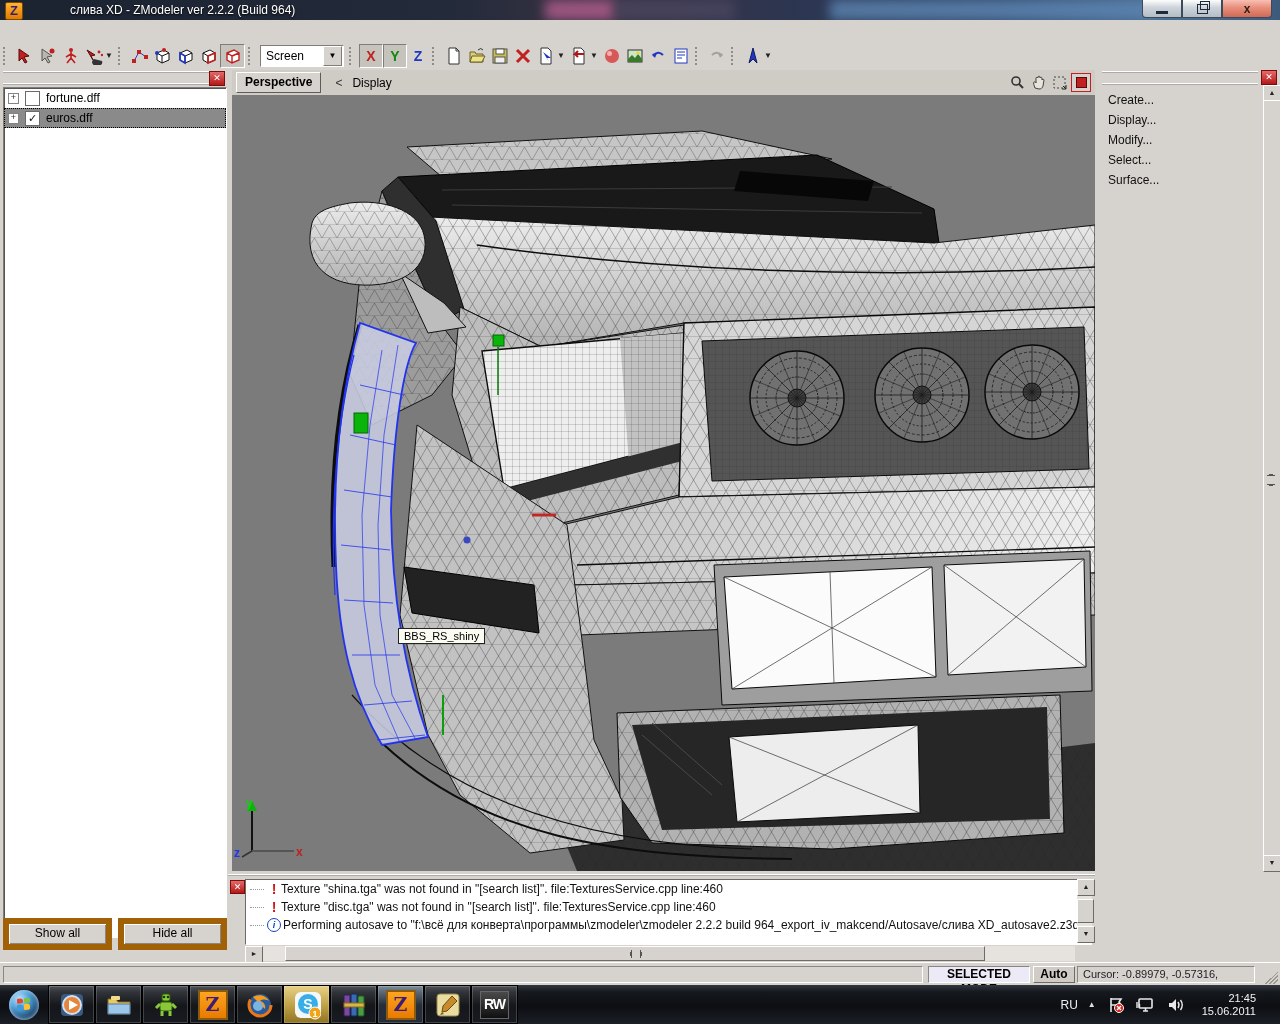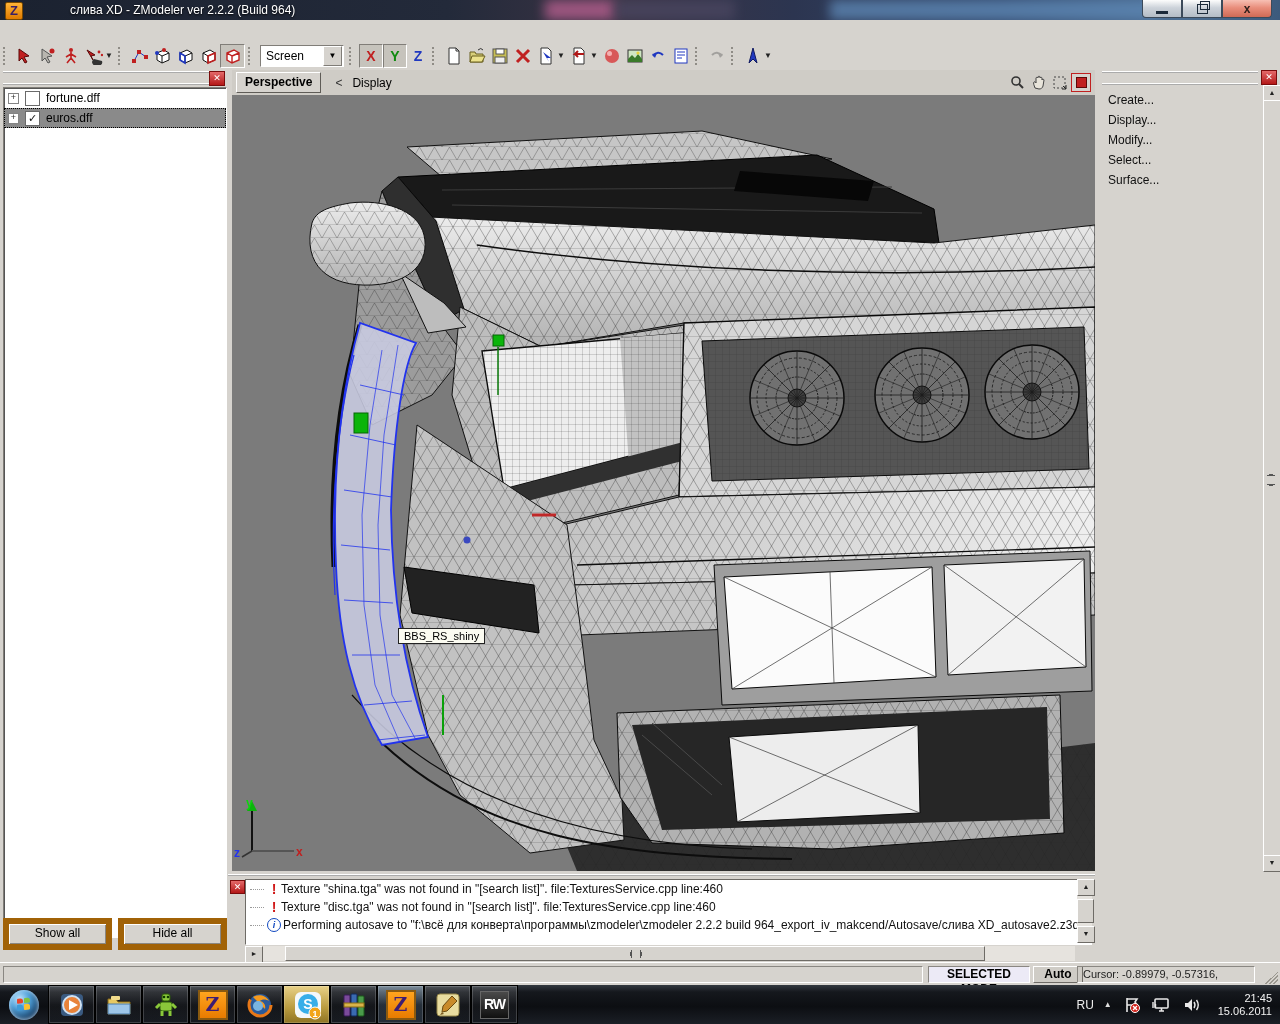--- a/index.html
+++ b/index.html
@@ -116,7 +116,7 @@
   .sb-panel{position:absolute;top:3px;height:17px;border:1px solid;border-color:#8a8782 #fff #fff #8a8782;box-sizing:border-box;}
   #sb-main{left:3px;width:920px;}
   #sb-mode{left:928px;width:102px;background:#eceaf6;font-weight:bold;text-align:center;line-height:15px;font-size:12px;}
-  #sb-auto{left:1033px;width:50px;background:#cfccc6;border-color:#fff #6e6b66 #6e6b66 #fff;font-weight:bold;text-align:center;line-height:15px;}
+  #sb-auto{left:1033px;width:42px;background:#cfccc6;border-color:#fff #6e6b66 #6e6b66 #fff;font-weight:bold;text-align:center;line-height:15px;}
   #sb-cursor{left:1077px;width:178px;padding-left:5px;line-height:15px;font-size:11px;color:#222;}
   #sb-grip{position:absolute;right:2px;bottom:2px;width:13px;height:13px;
            background:linear-gradient(135deg,transparent 0 50%,#9a978f 50% 57%,transparent 57% 64%,#9a978f 64% 71%,transparent 71% 78%,#9a978f 78% 85%,transparent 85%);}

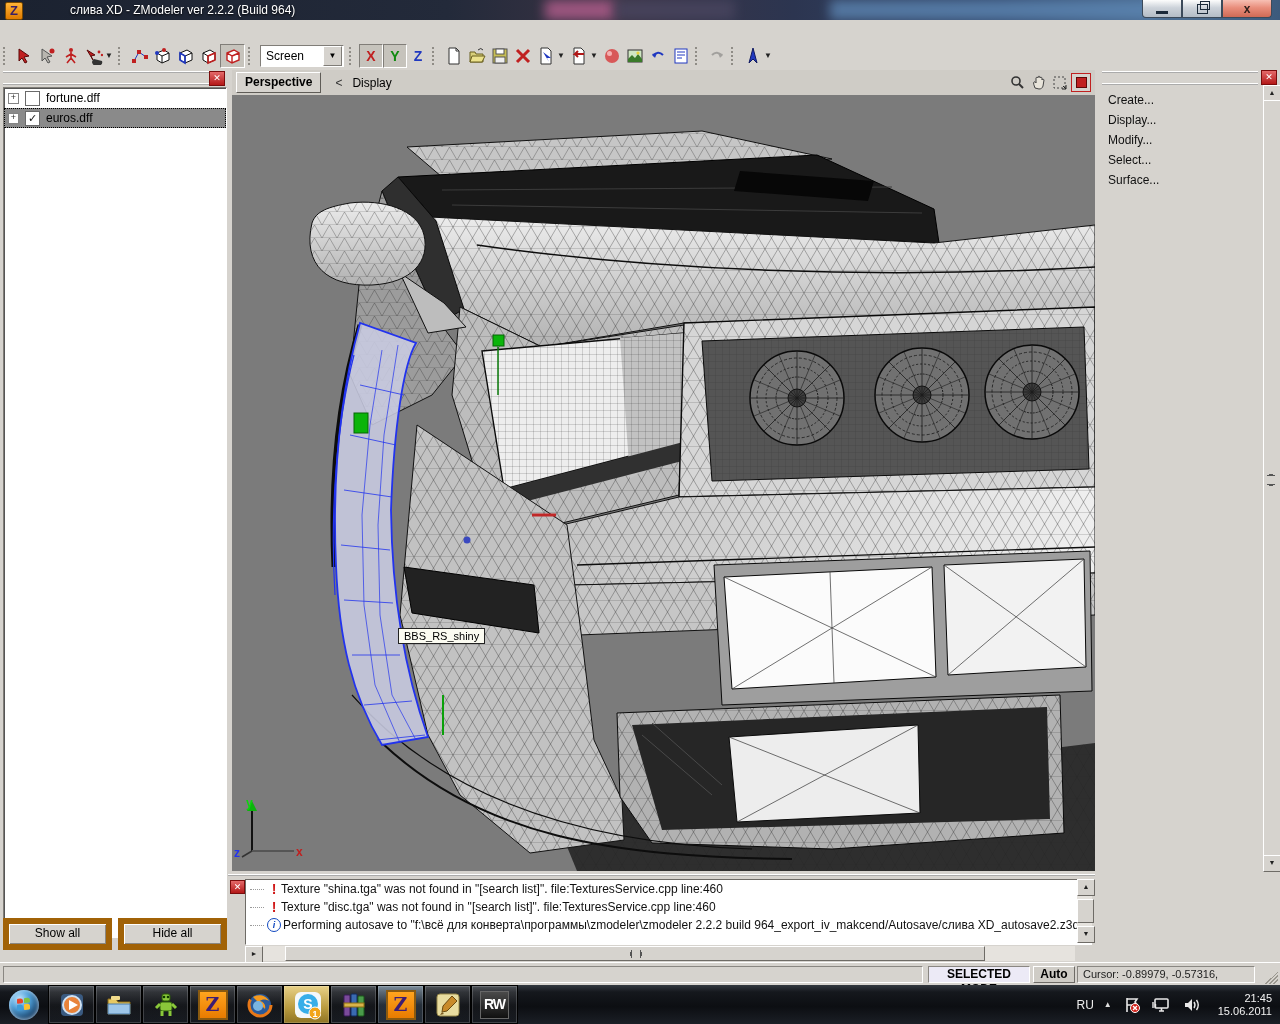--- a/index.html
+++ b/index.html
@@ -139,7 +139,7 @@
            color:#3d1d73;font-weight:bold;font-size:19px;line-height:24px;text-align:center;font-family:"DejaVu Serif",serif;}
   .rw-badge{width:27px;height:26px;background:linear-gradient(180deg,#4a4a4a,#101010);border:1px solid #666;
             color:#fff;font-weight:bold;font-size:14px;line-height:25px;text-align:center;letter-spacing:-1px;}
-  #tray{margin-left:auto;display:flex;align-items:center;gap:10px;padding-right:8px;color:#fff;}
+  #tray{margin-left:auto;display:flex;align-items:center;gap:10px;padding-right:24px;color:#fff;}
   #tray-lang{font-size:12px;color:#eee;}
   #tray-caret{color:#dfdfdf;font-size:8px;}
   #tray-clock{text-align:right;font-size:11px;line-height:13px;color:#f2f2f2;padding-left:6px;}

